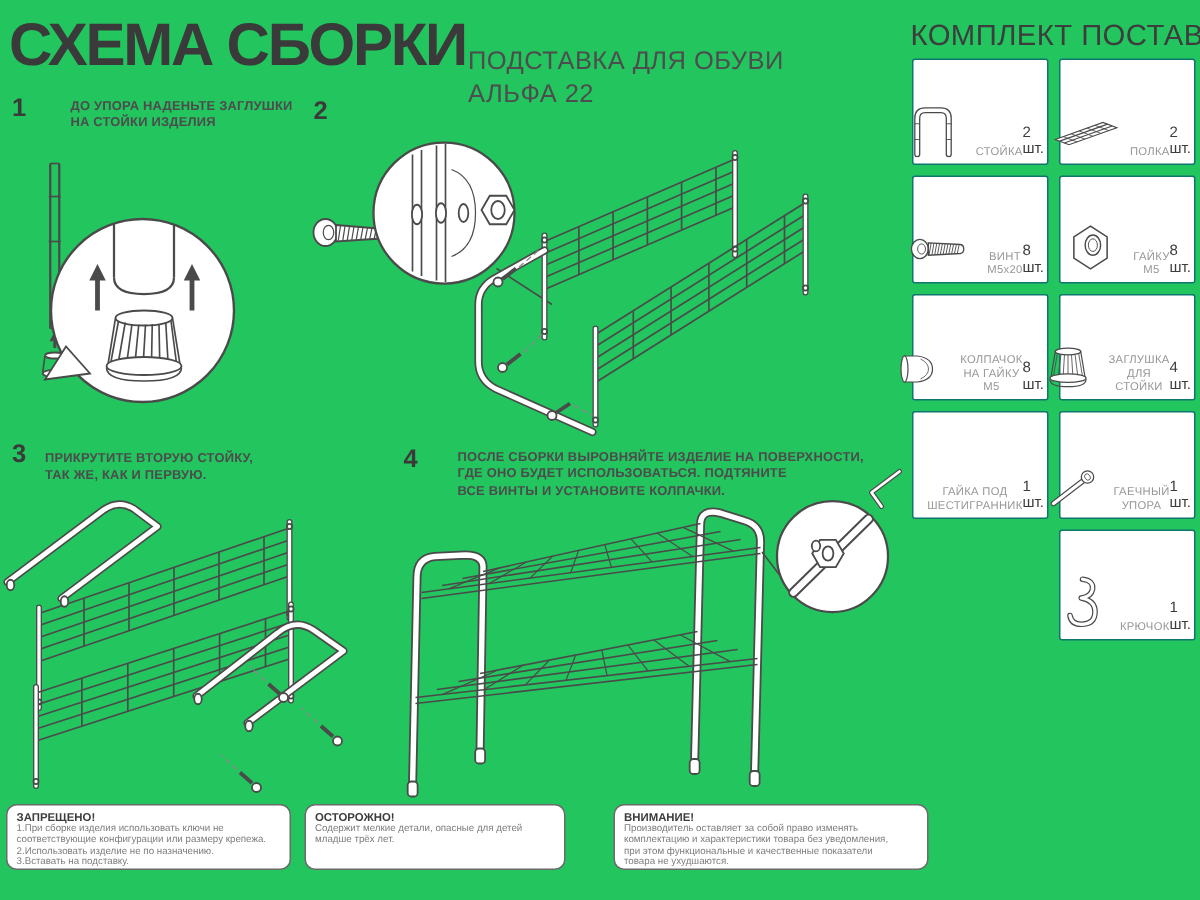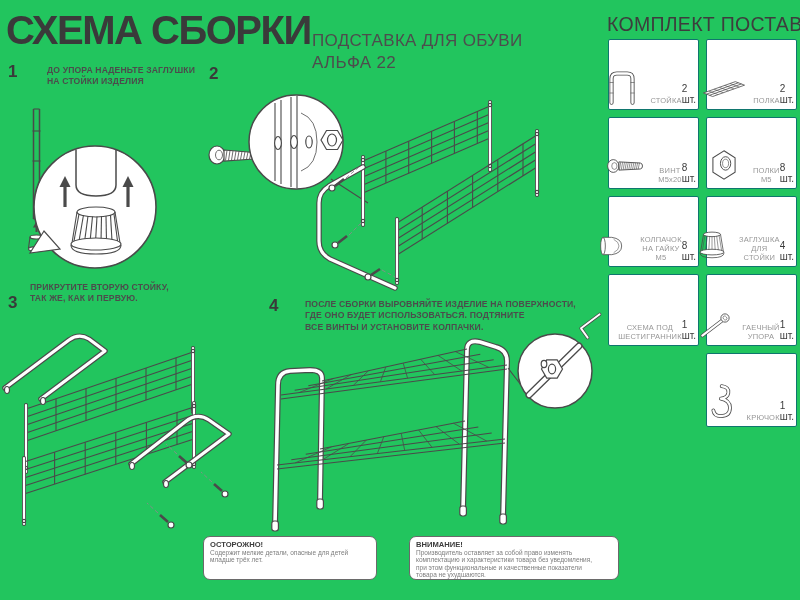--- a/index.html
+++ b/index.html
@@ -357,7 +357,7 @@
         <ellipse class="thin" cx="34" cy="22" rx="3.8" ry="5.3"></ellipse>
       </svg>
         </div>
-      <div class="kit-label">ПОЛКИ М5</div>
+      <div class="kit-label">ГАЙКУ М5</div>
       <div class="kit-qty">8 шт.</div>
     </div>
     <div class="kit-cell">

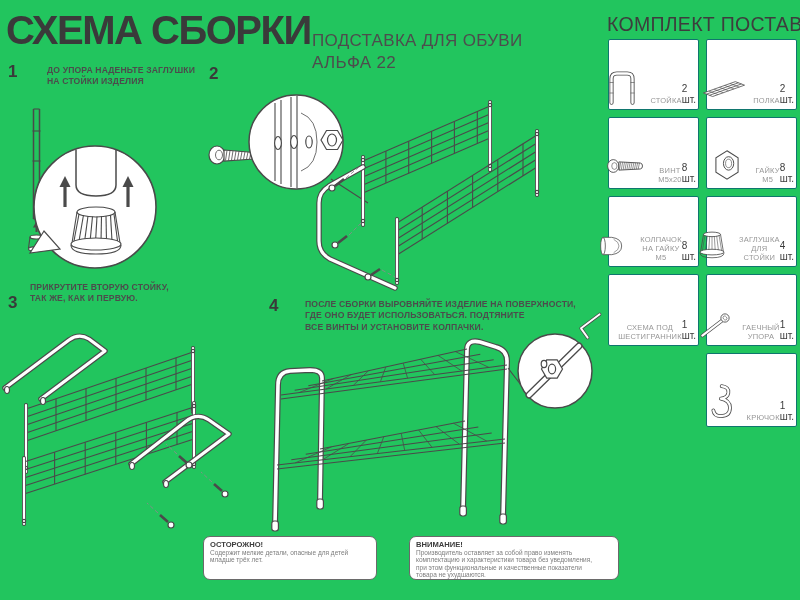--- a/index.html
+++ b/index.html
@@ -53,7 +53,7 @@
 НА СТОЙКИ ИЗДЕЛИЯ</div>
   <div class="step-num" style="left:209px;top:64px">2</div>
   <div class="step-num" style="left:8px;top:293px">3</div>
-  <div class="step-text" style="left:30px;top:282px">ПРИКРУТИТЕ ВТОРУЮ СТОЙКУ,
+  <div class="step-text" style="left:30px;top:300px">ПРИКРУТИТЕ ВТОРУЮ СТОЙКУ,
 ТАК ЖЕ, КАК И ПЕРВУЮ.</div>
   <div class="step-num" style="left:269px;top:296px">4</div>
   <div class="step-text" style="left:305px;top:299px">ПОСЛЕ СБОРКИ ВЫРОВНЯЙТЕ ИЗДЕЛИЕ НА ПОВЕРХНОСТИ,

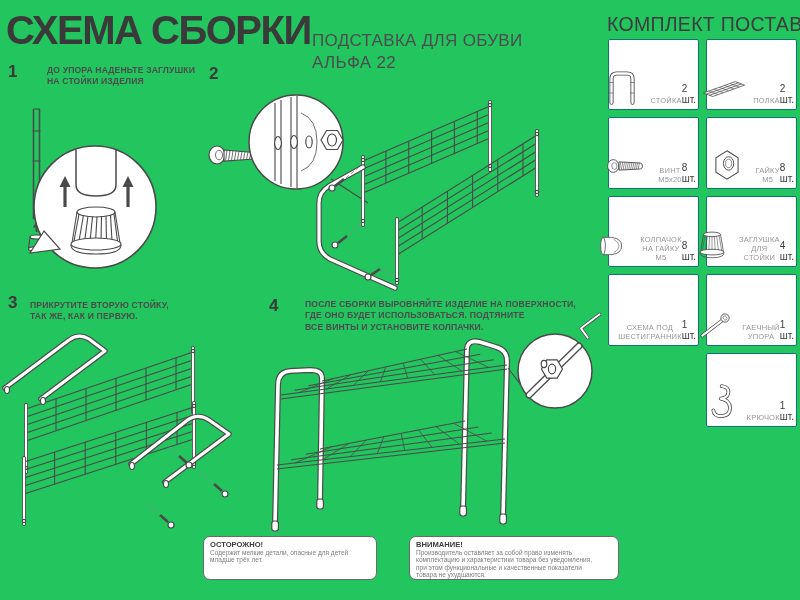--- a/index.html
+++ b/index.html
@@ -398,7 +398,7 @@
         <path class="t-in" stroke-width="2.8" d="M45,8 L17,29 L27,43"></path>
       </svg>
         </div>
-      <div class="kit-label">СХЕМА ПОД ШЕСТИГРАННИК</div>
+      <div class="kit-label">ГАЙКА ПОД ШЕСТИГРАННИК</div>
       <div class="kit-qty">1 шт.</div>
     </div>
     <div class="kit-cell">

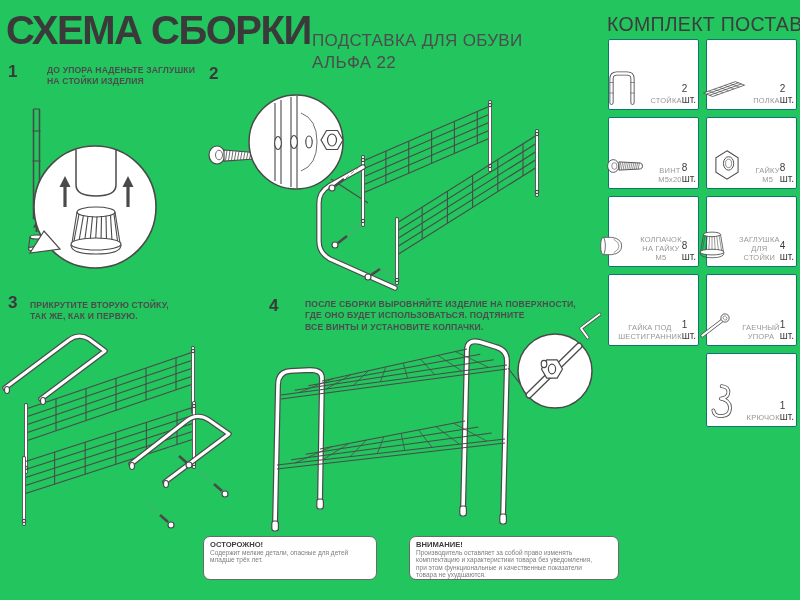--- a/index.html
+++ b/index.html
@@ -425,6 +425,13 @@
     </div>
   </div>
 
+  <div class="warning" style="left:4px;width:190px">
+    <div class="warning-title">ЗАПРЕЩЕНО!</div>
+    <div class="warning-body">1.При сборке изделия использовать ключи не
+соответствующие конфигурации или размеру крепежа.
+2.Использовать изделие не по назначению.
+3.Вставать на подставку.</div>
+  </div>
   <div class="warning" style="left:203px;width:174px">
     <div class="warning-title">ОСТОРОЖНО!</div>
     <div class="warning-body">Содержит мелкие детали, опасные для детей

